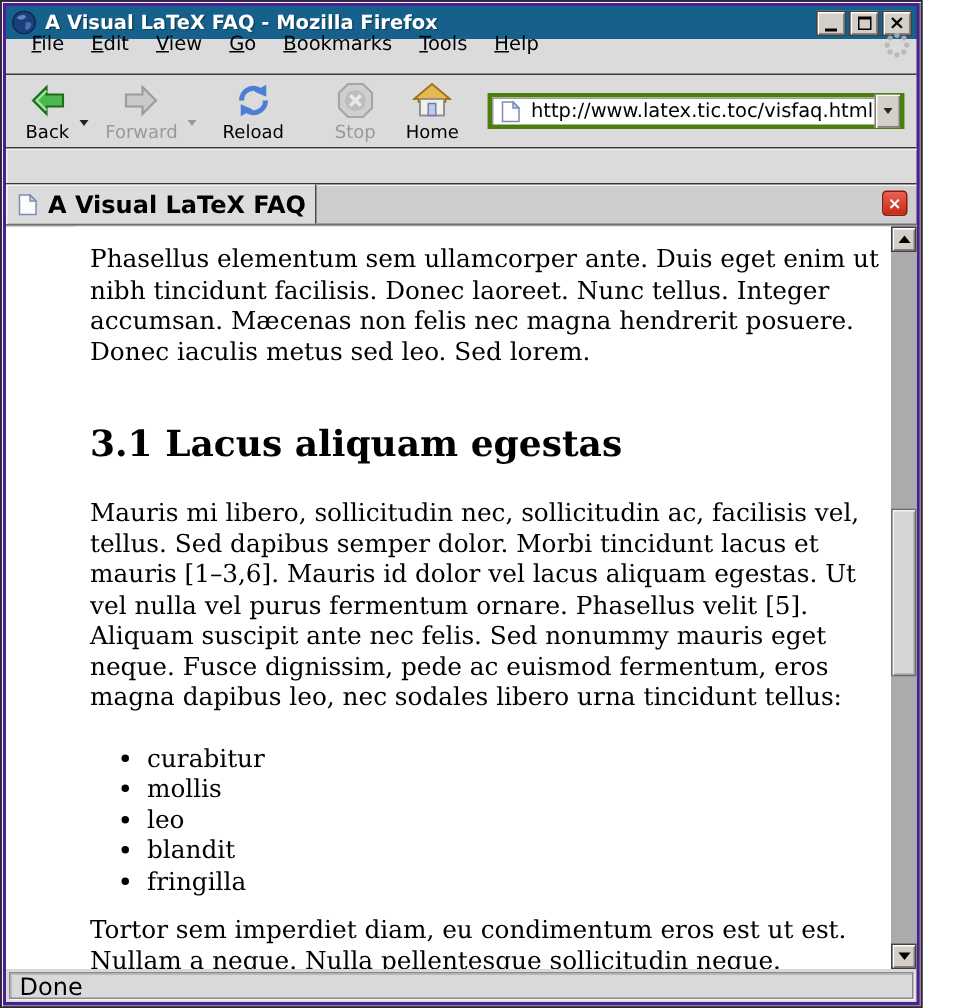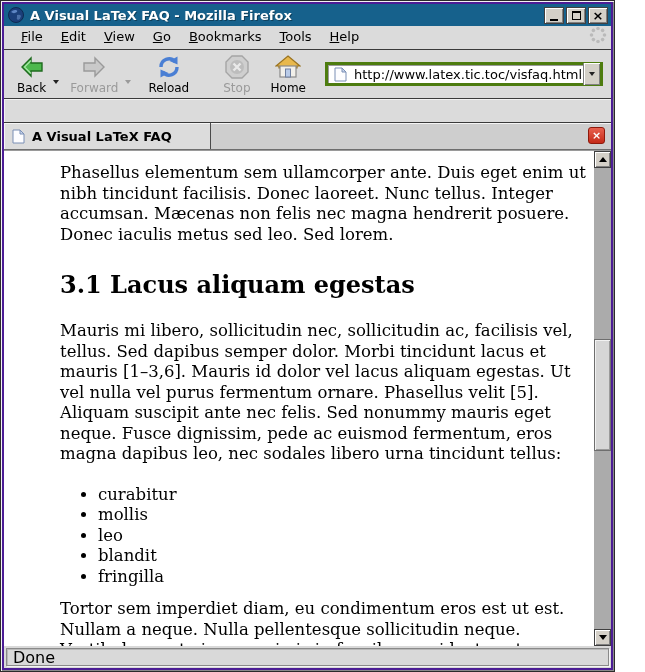--- a/index.html
+++ b/index.html
@@ -47,7 +47,7 @@
     height:24px; flex:0 0 24px;
     background:#DBDBDB;
     border-bottom:1px solid #3a3a3a;
-    display:flex; align-items:flex-start;
+    display:flex; align-items:center;
     padding:0 4px 16px 8px;
     font-size:13px; color:#000;
   }

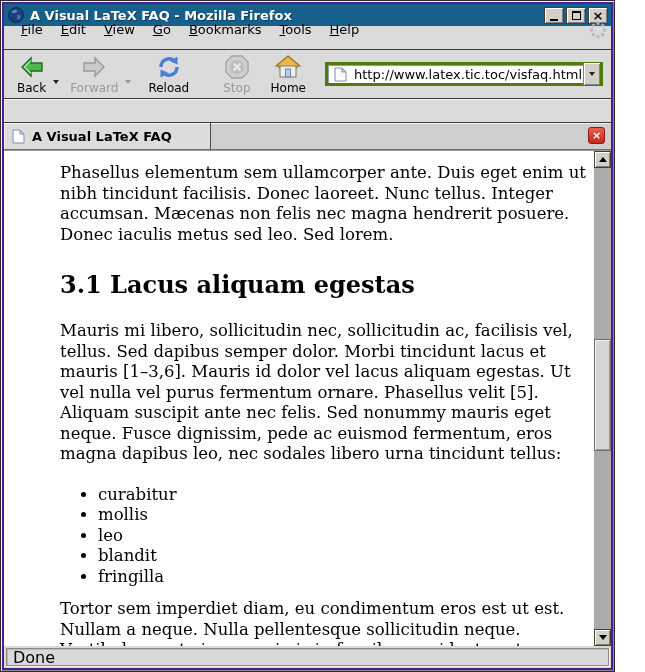--- a/index.html
+++ b/index.html
@@ -119,7 +119,7 @@
     padding:0 6px 0 8px;
   }
   .tab .doc-ico { width:13px; height:15px; margin-right:7px; flex:0 0 13px; }
-  .tab .tab-title { font-size:13px; font-weight:bold; color:#000; white-space:nowrap; overflow:hidden; }
+  .tab .tab-title { font-size:16px; font-weight:bold; color:#000; white-space:nowrap; overflow:hidden; }
   .tab-close {
     position:absolute; right:6px; top:4px;
     width:17px; height:17px;

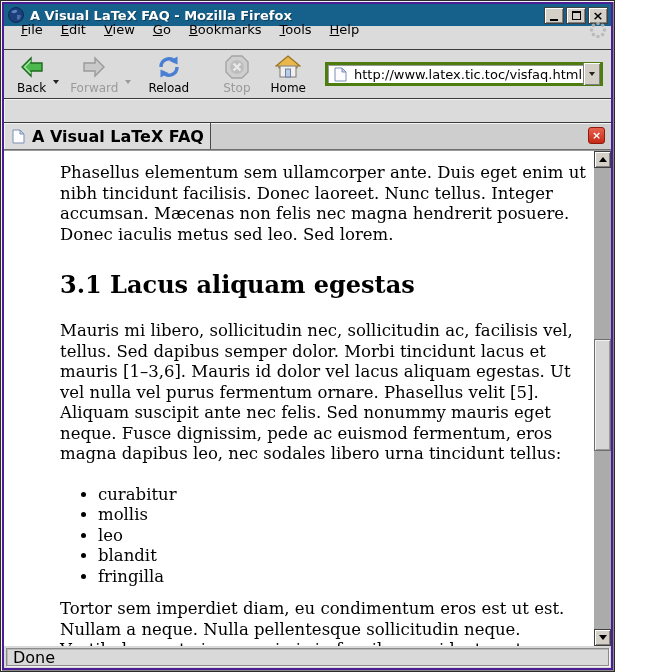--- a/index.html
+++ b/index.html
@@ -139,7 +139,7 @@
     padding:12px 8px 0 10px;
   }
   .page p { margin:0 0 20px 0; }
-  .page h2 { font-size:24px; line-height:28px; margin:26px 0 22px 0; font-weight:bold; }
+  .page h2 { font-size:24px; line-height:28px; margin:37px 0 22px 0; font-weight:bold; }
   .page ul { margin:20px 0 12px 0; padding-left:38px; list-style:disc; }
   .page li { margin:0; }
 

